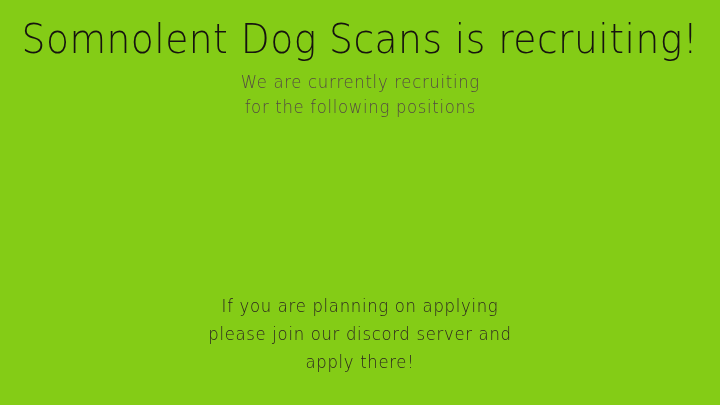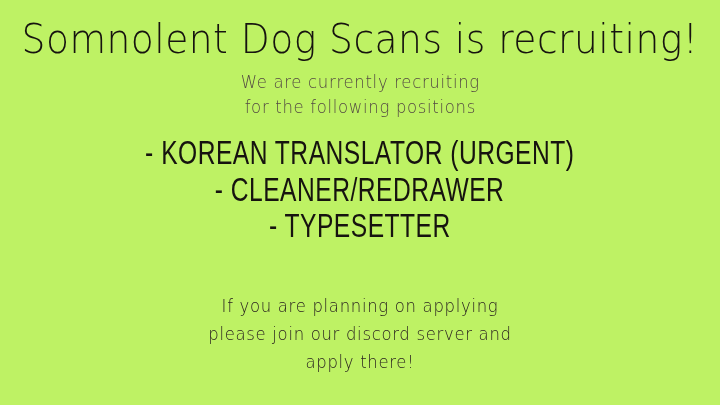--- a/index.html
+++ b/index.html
@@ -99,7 +99,7 @@
 </head>
 <body>
 
-<div class="poster" style="background: #bef264;">
+<div class="poster" style="background: #84cc16;">
 
   <div class="headline" style="color: rgb(22, 19, 15);">Somnolent Dog Scans is recruiting!</div>
 

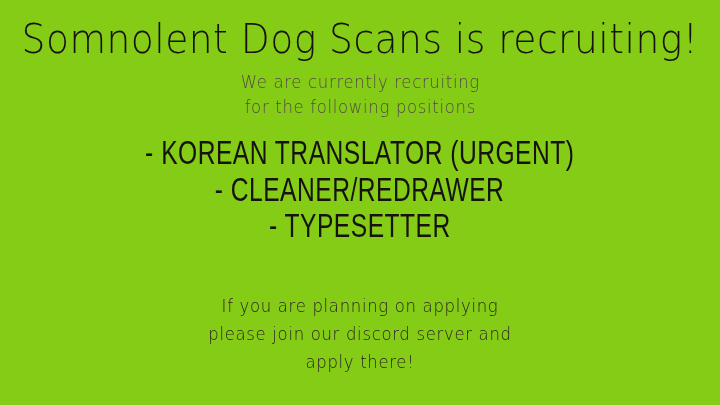--- a/index.html
+++ b/index.html
@@ -108,11 +108,6 @@
     <span class="sub-line">for the following positions</span>
   </div>
 
-  <div class="positions" style="color: rgb(22, 19, 15);">
-    <span class="position-item">- KOREAN TRANSLATOR (URGENT)</span>
-    <span class="position-item">- CLEANER/REDRAWER</span>
-    <span class="position-item">- TYPESETTER</span>
-  </div>
 
   <div class="footer-note" style="color: rgb(43, 36, 32);">
     <span class="note-line">If you are planning on applying</span>

